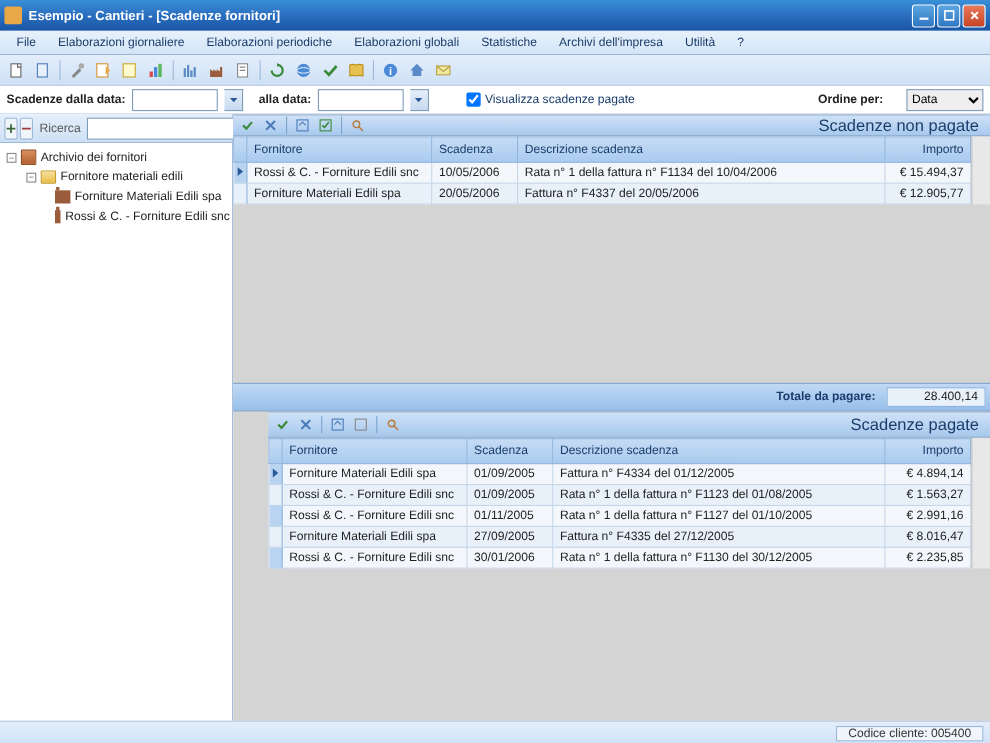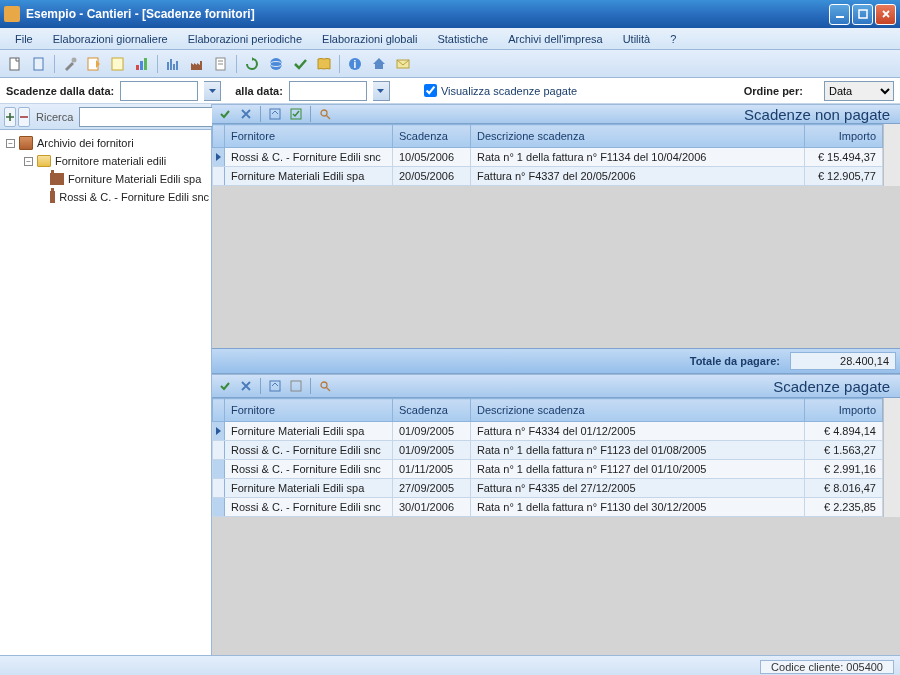--- a/index.html
+++ b/index.html
@@ -79,7 +79,7 @@
 
 .totbar { height: 26px; background: linear-gradient(to bottom,#c0d9f5,#96bfea); border-top: 1px solid #7ea3cc; border-bottom: 1px solid #7ea3cc; display: flex; align-items: center; justify-content: flex-end; padding: 0 4px; gap: 10px; }
 .totbar .lab { font-weight: bold; color: #1a3d6b; }
-.totbar .val { width: 106px; text-align: right; background: #e8f0fa; border: 1px solid #8fb4dc; padding: 2px 6px; color: #222; }
+.totbar .val { width: 90px; text-align: right; background: #e8f0fa; border: 1px solid #8fb4dc; padding: 2px 6px; color: #222; }
 
 
 .statusbar { height: 22px; background: linear-gradient(to bottom,#e4eefb,#cfe1f5); border-top: 1px solid #9cb8d9; display: flex; align-items: center; justify-content: flex-end; padding: 0 6px; gap: 0; }

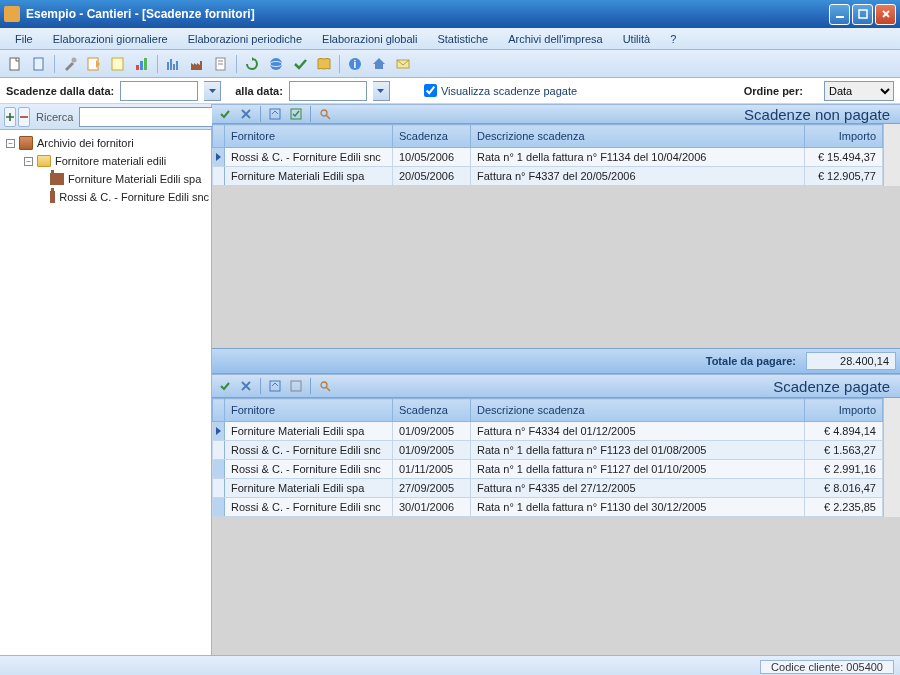--- a/index.html
+++ b/index.html
@@ -88,7 +88,7 @@
 .grid-wrap { display:flex; }
 .grid-wrap .grid { flex:1; }
 .section-top { height: 244px; display:flex; flex-direction:column;}
-.section-bot { flex:1; display:flex; flex-direction:column; min-height:0;}
+.section-bot { flex:1; display:flex; flex-direction:column; min-height:0;padding-left:32px;}
 </style>
 </head>
 <body>

